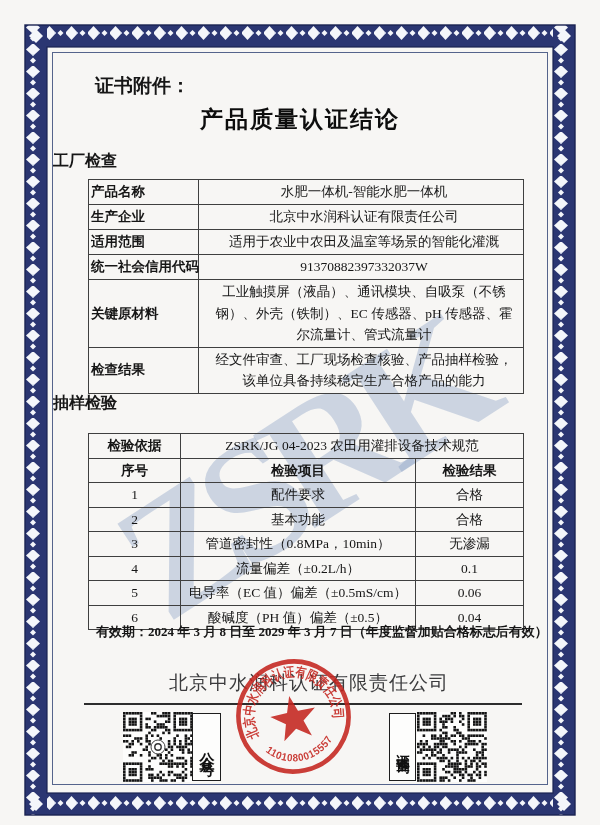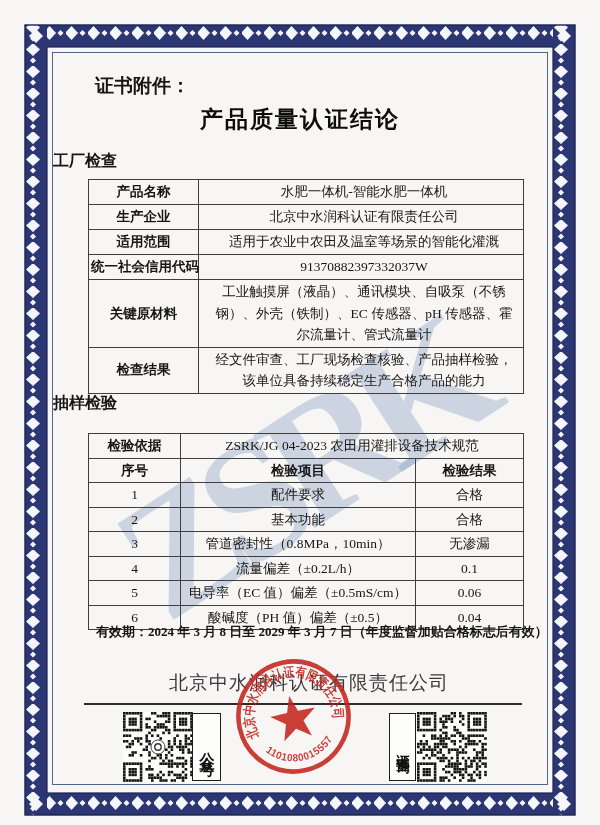--- a/index.html
+++ b/index.html
@@ -20,7 +20,7 @@
   .tbl2{left:88px;top:433px;width:435px;}
   td,th{border:1px solid #3f3f3f;font-size:13.5px;line-height:21.5px;padding:1px 2px;
         font-weight:normal;vertical-align:middle;}
-  th{font-weight:bold;text-align:center;white-space:nowrap;}
+  th{font-weight:bold;text-align:left;white-space:nowrap;}
   .tbl1 td{text-align:center;padding:1px 6px 1px 12px;}
   .tbl1 tr.single th,.tbl1 tr.single td{height:22px;}
   .tbl2 th,.tbl2 td{height:21.3px;text-align:center;}

